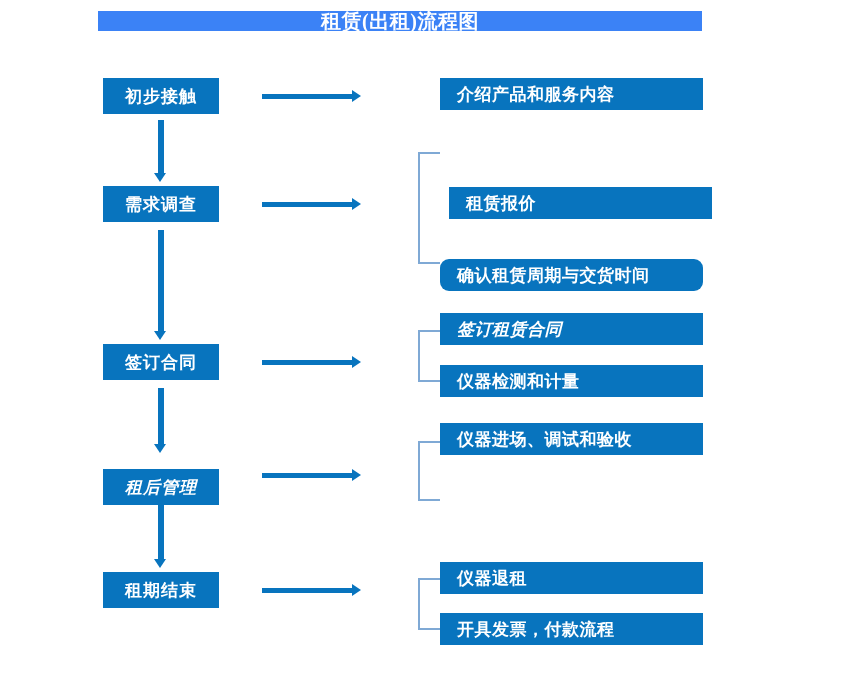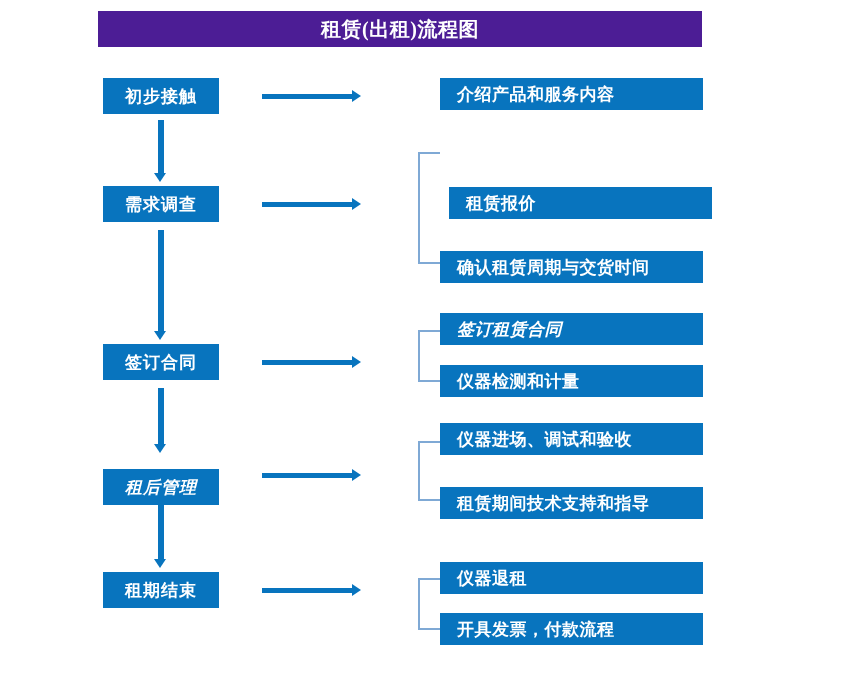--- a/index.html
+++ b/index.html
@@ -25,8 +25,8 @@
     left: 98px;
     top: 11px;
     width: 604px;
-    height: 36px;
-    background: #4c1d95;
+    height: 20px;
+    background: #3b82f6;
     color: #ffffff;
     font-size: 20px;
     font-weight: bold;

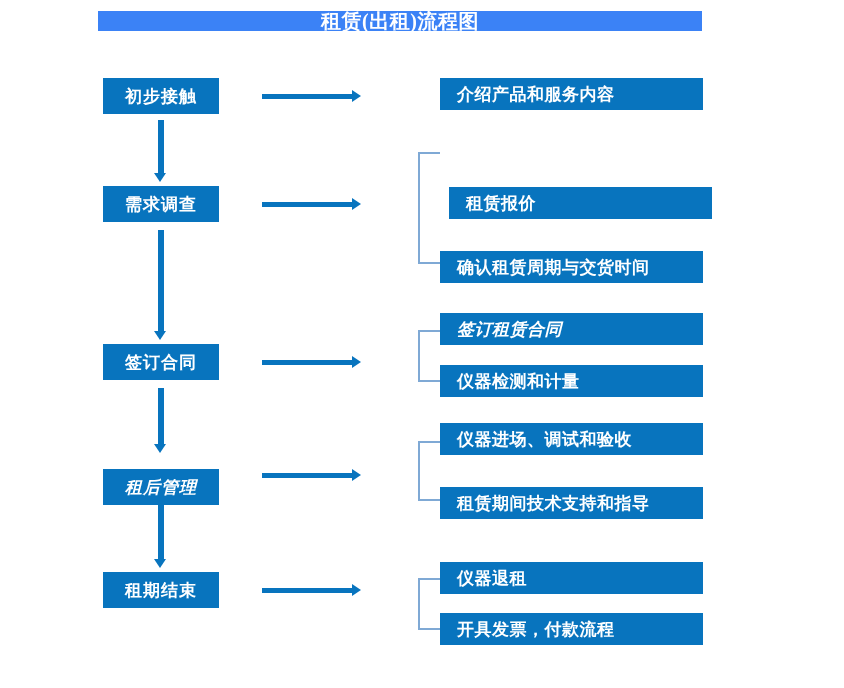--- a/index.html
+++ b/index.html
@@ -200,7 +200,7 @@
 
   <div class="detail-box" style="top:187px;margin-left:9px;">租赁报价</div>
 
-  <div class="detail-box" style="top:251px;">确认租赁周期与交货时间</div>
+  <div class="detail-box" style="top:259px;border-radius:9px;">确认租赁周期与交货时间</div>
 
   <div class="detail-box" style="top:313px;font-style:italic;">签订租赁合同</div>
 

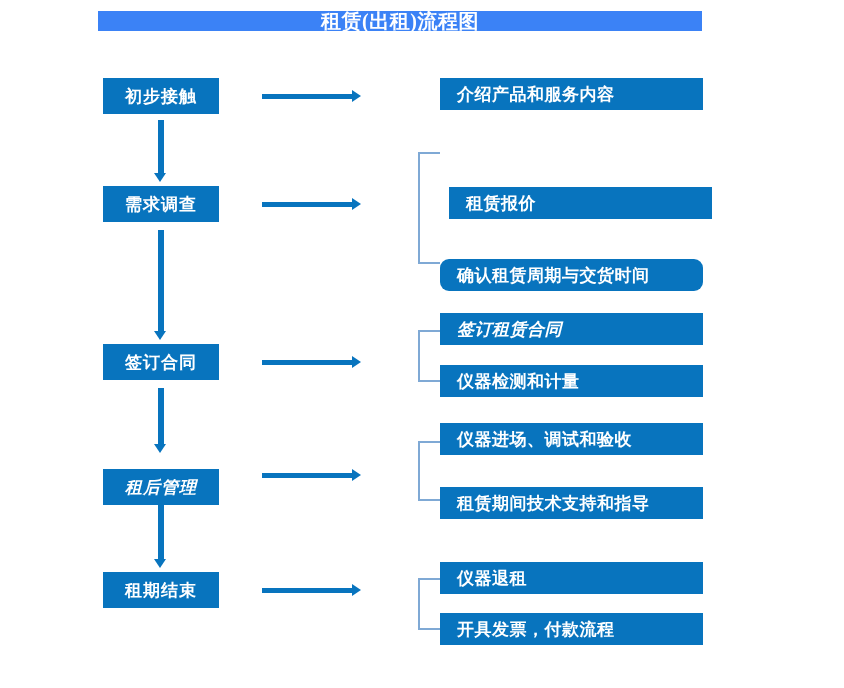--- a/index.html
+++ b/index.html
@@ -208,7 +208,6 @@
 
   <div class="detail-box" style="top:423px;">仪器进场、调试和验收</div>
 
-  <div class="detail-box" style="top:487px;">租赁期间技术支持和指导</div>
 
   <div class="detail-box" style="top:562px;">仪器退租</div>
 

